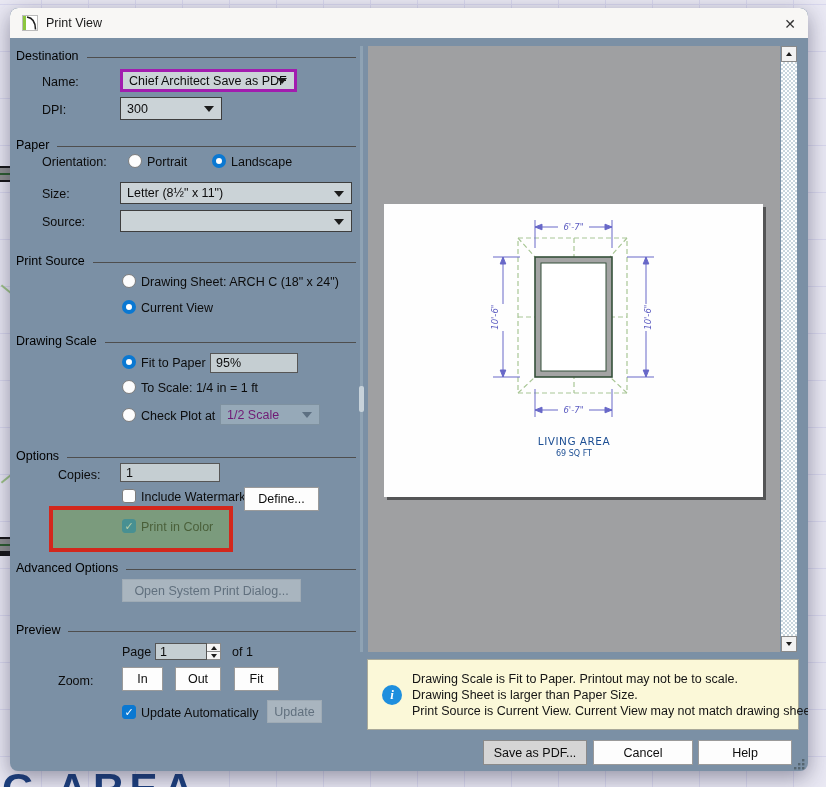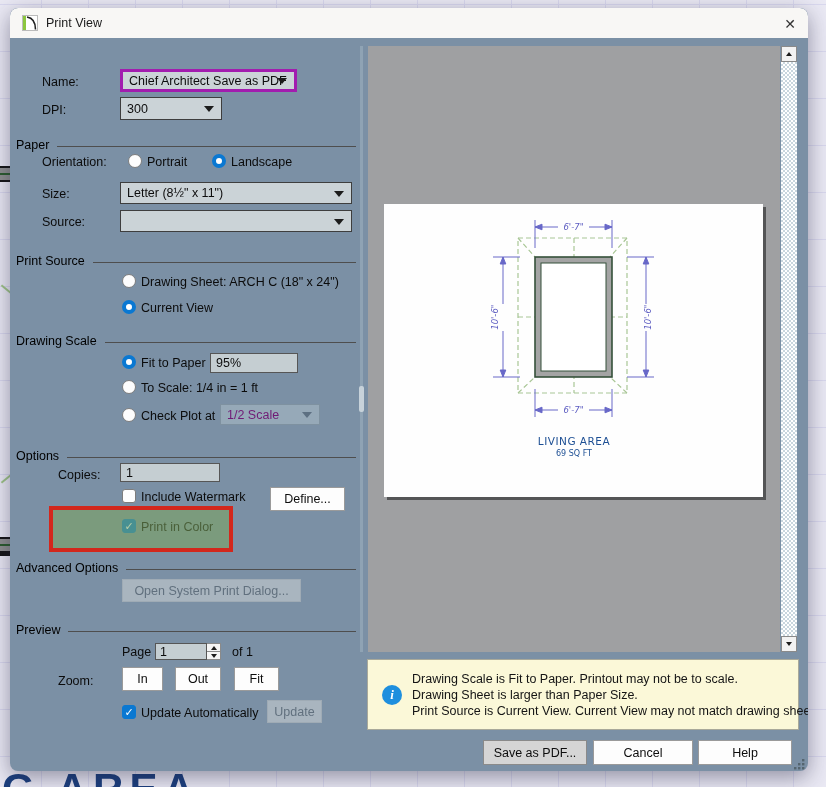--- a/index.html
+++ b/index.html
@@ -131,6 +131,10 @@
       <button class="win-close">✕</button>
     </div>
 
+    <div class="group" style="left:6px;top:40px;width:340px">
+      <span class="gtext">Destination</span>
+        <span class="gline"></span>
+    </div>
     <span class="lbl" style="left:32px;top:67px">Name:</span>
     <div class="combo focus" style="left:110px;top:61px;width:177px;height:23px">
       <span>Chief Architect Save as PDF</span>

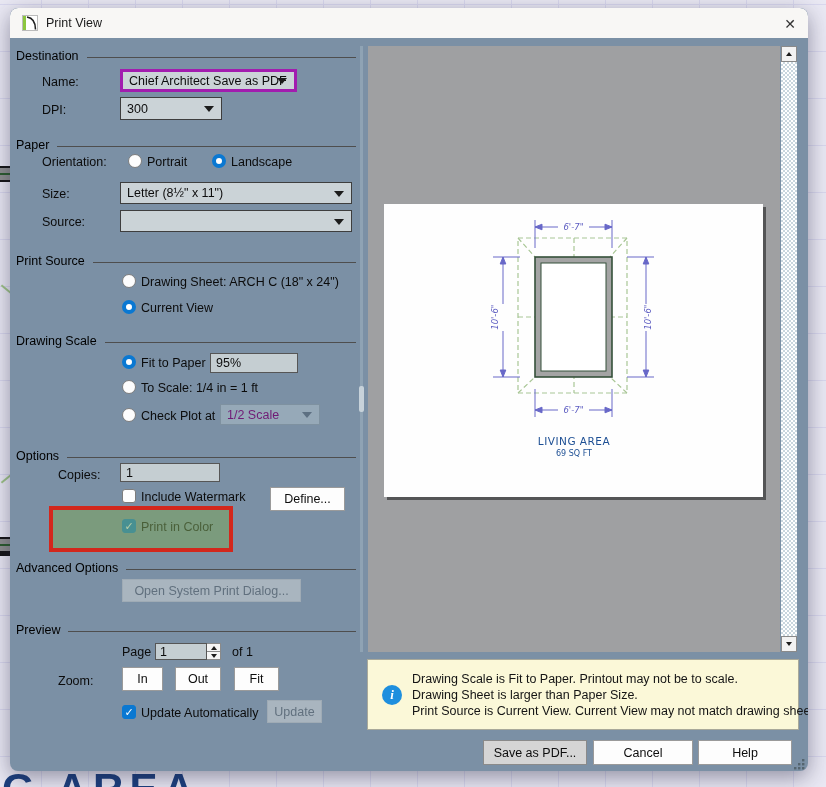--- a/index.html
+++ b/index.html
@@ -199,7 +199,7 @@
     <input class="fld" style="left: 110px; top: 455px; width: 100px; height: 19px;" value="1">
     <span class="cb" style="left:112px;top:481px"></span>
     <span class="lbl" style="left:131px;top:482px">Include Watermark</span>
-    <button class="btn" style="left:260px;top:479px;width:75px;height:24px">Define...</button>
+    <button class="btn" style="left:234px;top:479px;width:75px;height:24px">Define...</button>
     <span class="cb checked" style="left:112px;top:511px">✓</span>
     <span class="lbl" style="left:131px;top:512px">Print in Color</span>
     <div class="highlight-rect"></div>

